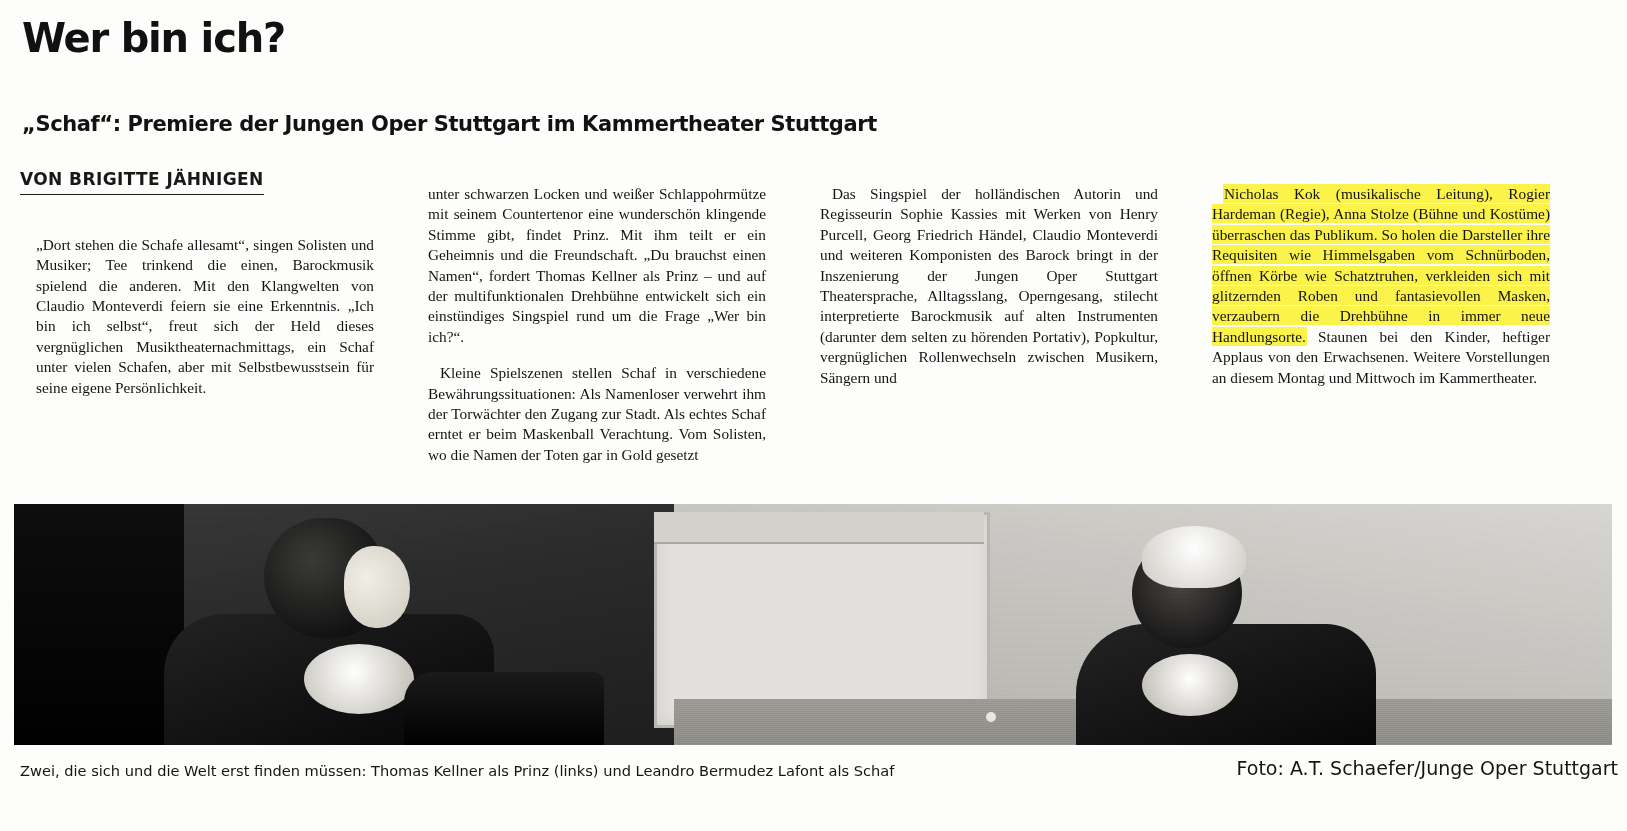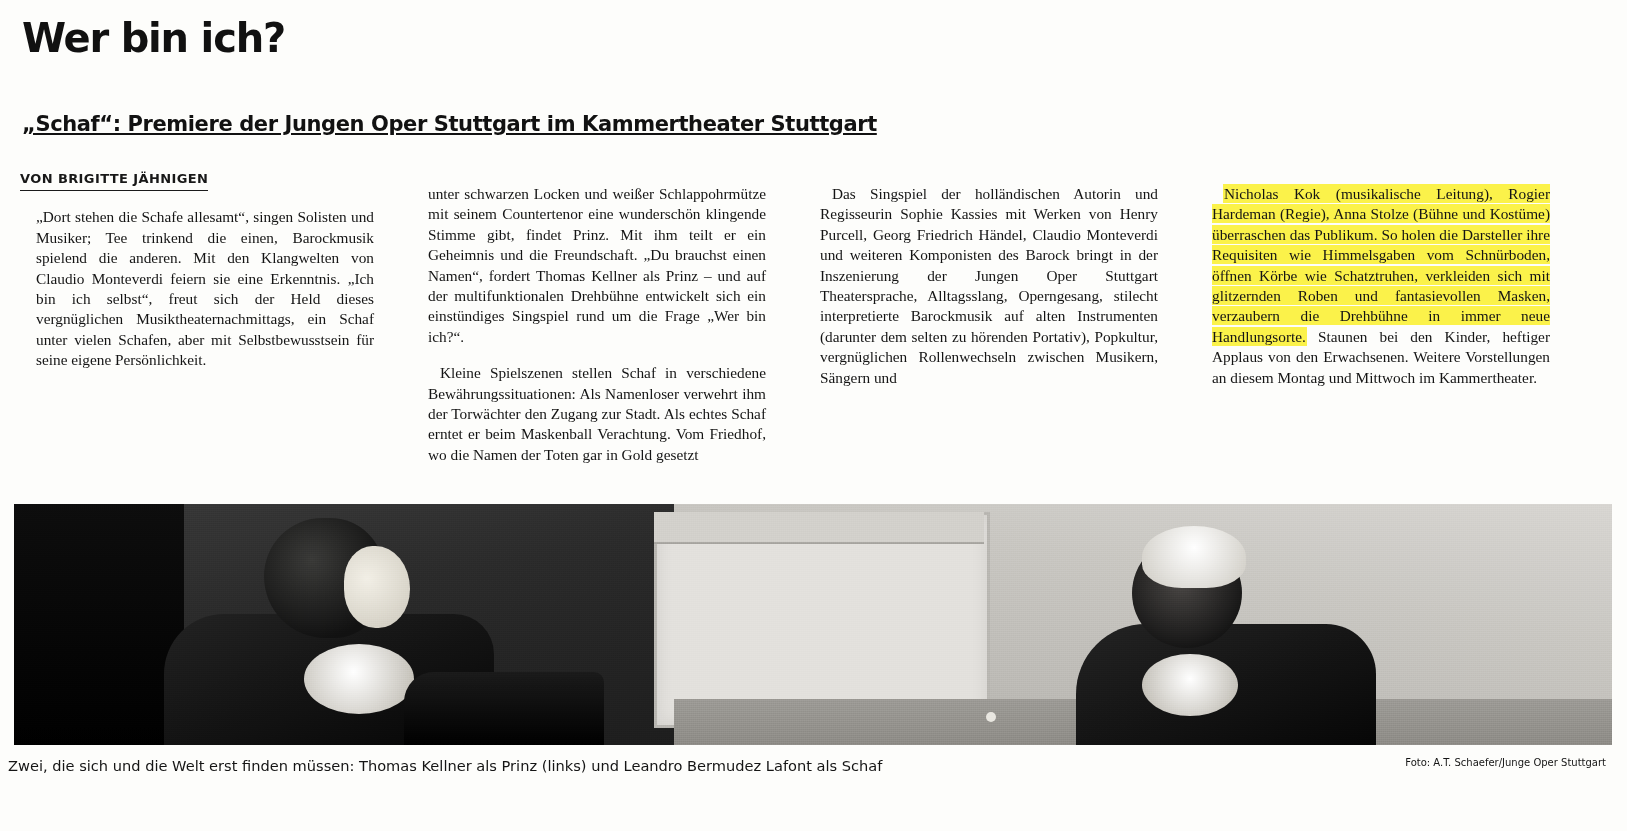--- a/index.html
+++ b/index.html
@@ -41,7 +41,6 @@
     font-size: 21px;
     letter-spacing: -0.4px;
     color: #121212;
-    text-decoration: underline;
   }
   
   .columns {

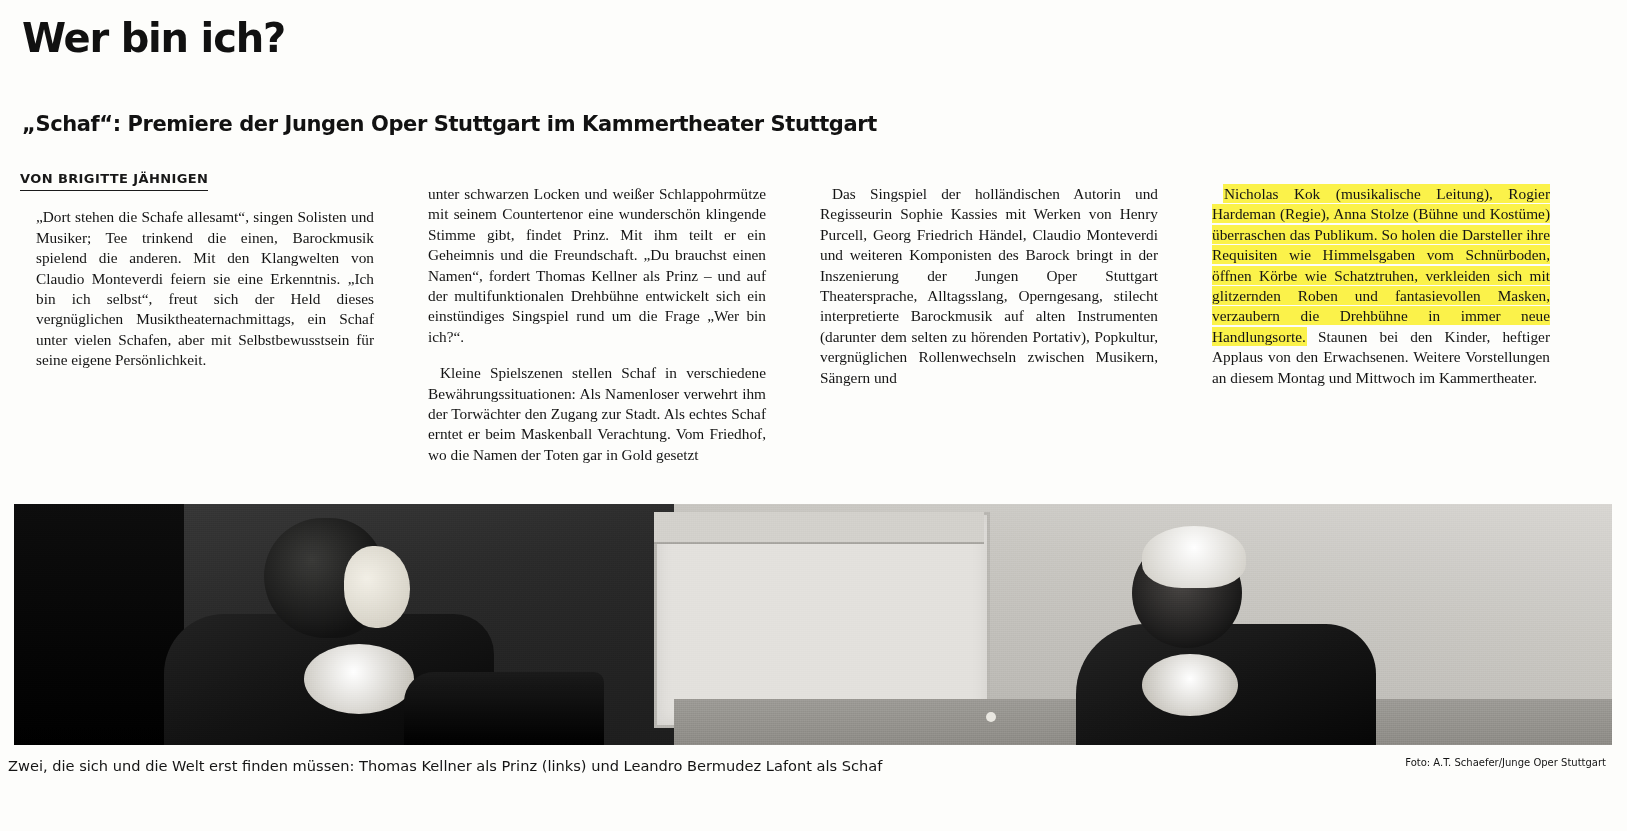--- a/index.html
+++ b/index.html
@@ -60,14 +60,14 @@
   }
   .byline {
     font-family: "DejaVu Sans", sans-serif;
-    font-size: 13px;
+    font-size: 17px;
     letter-spacing: 0.4px;
     font-weight: bold;
     text-transform: uppercase;
     border-bottom: 1.5px solid #1b1b1b;
     padding-bottom: 3px;
     display: inline-block;
-    margin-bottom: 0;
+    margin-bottom: 24px;
     color: #181818;
   }
   .col p {

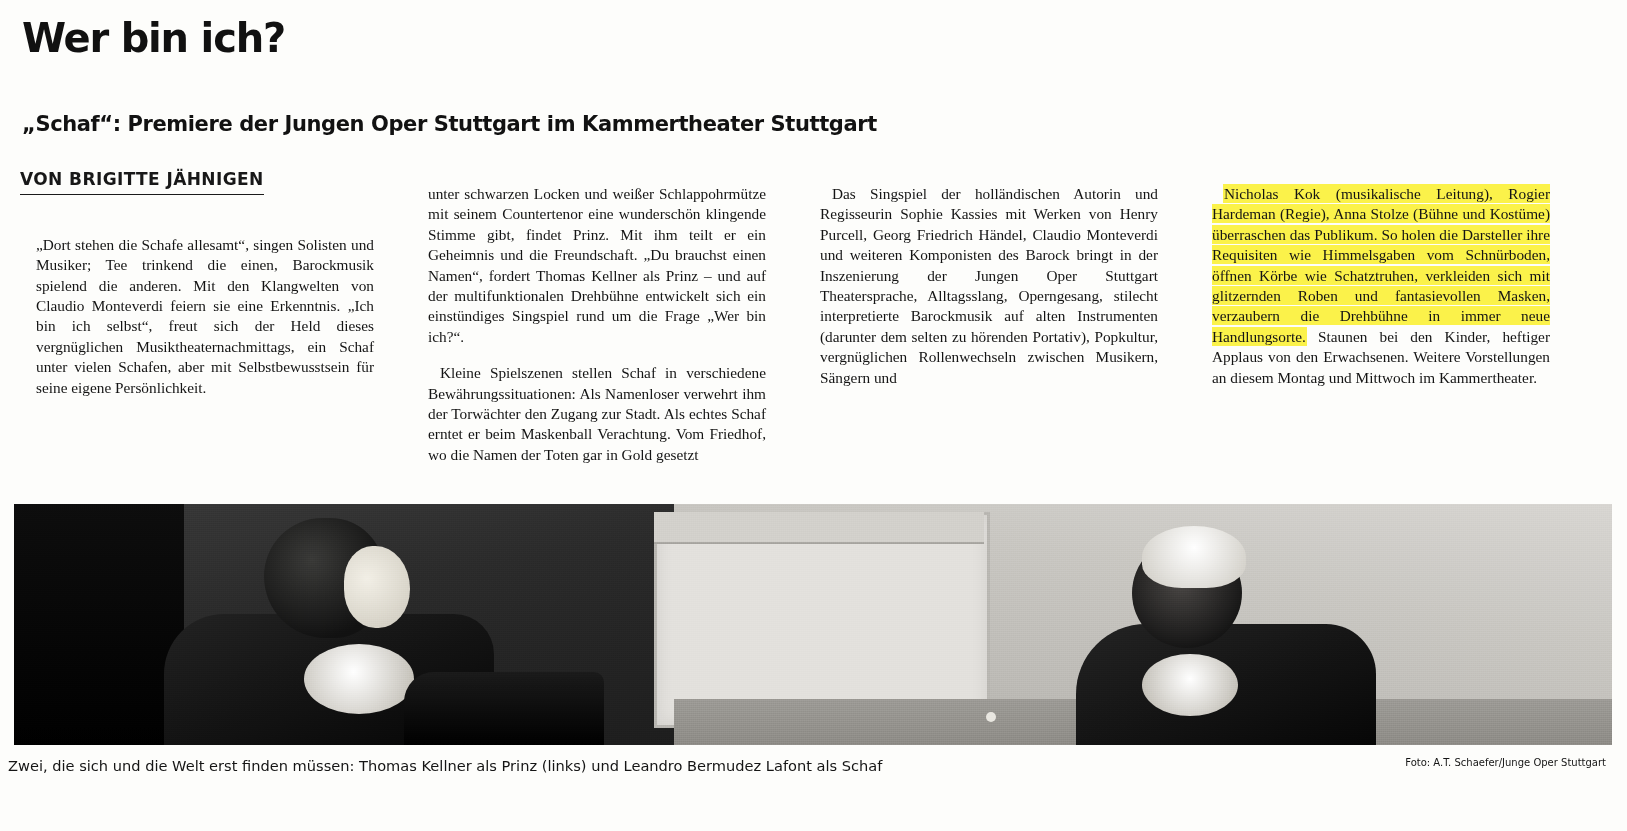--- a/index.html
+++ b/index.html
@@ -233,7 +233,7 @@
 
     <div class="col">
       <p class="first">unter schwarzen Locken und weißer Schlappohrmütze mit seinem Countertenor eine wunderschön klingende Stimme gibt, findet Prinz. Mit ihm teilt er ein Geheimnis und die Freundschaft. „Du brauchst einen Namen“, fordert Thomas Kellner als Prinz – und auf der multifunktionalen Drehbühne entwickelt sich ein einstündiges Singspiel rund um die Frage „Wer bin ich?“.</p>
-      <p>Kleine Spielszenen stellen Schaf in verschiedene Bewährungssituationen: Als Namenloser verwehrt ihm der Torwächter den Zugang zur Stadt. Als echtes Schaf erntet er beim Maskenball Verachtung. Vom Friedhof, wo die Namen der Toten gar in Gold gesetzt</p>
+      <p>Kleine Spielszenen stellen Schaf in verschiedene Bewährungssituationen: Als Namenloser verwehrt ihm der Torwächter den Zugang zur Stadt. Als echtes Schaf erntet er beim Maskenball Verachtung. Vom Solisten, wo die Namen der Toten gar in Gold gesetzt</p>
     </div>
 
     <div class="col">

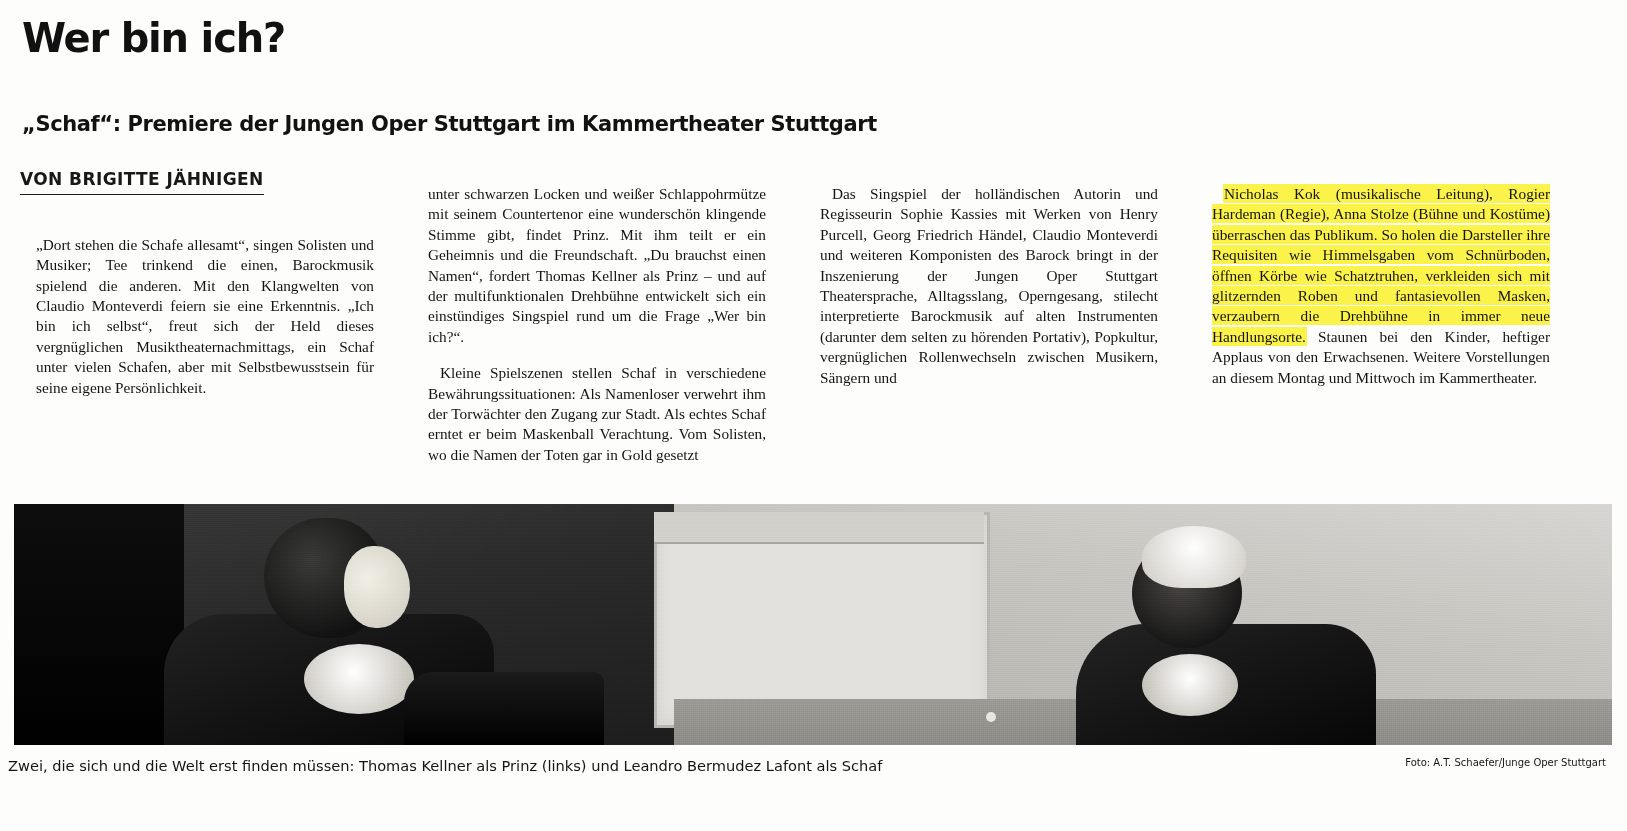--- a/index.html
+++ b/index.html
@@ -200,12 +200,12 @@
   
   .caption-row {
     position: absolute;
-    left: 8px;
+    left: 20px;
     top: 757px;
     width: 1598px;
     display: flex;
     justify-content: space-between;
-    align-items: flex-start;
+    align-items: flex-end;
     font-family: "DejaVu Sans", sans-serif;
     font-size: 14.6px;
     color: #151515;

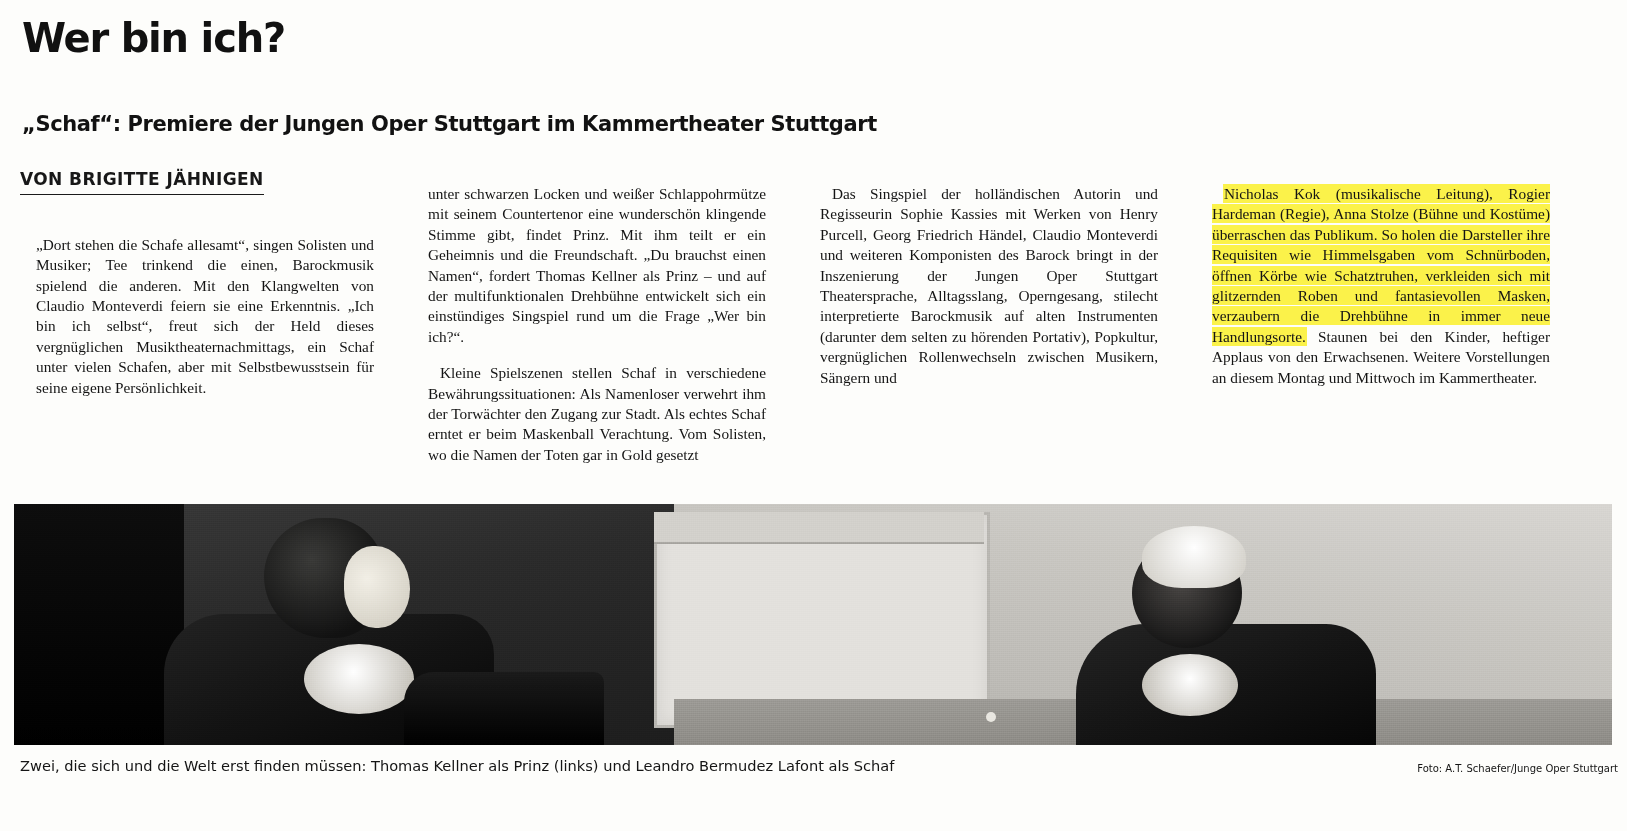--- a/index.html
+++ b/index.html
@@ -212,7 +212,7 @@
   }
   .credit {
     font-family: "DejaVu Sans", sans-serif;
-    font-size: 10px;
+    font-size: 19px;
   }
 </style>
 </head>

